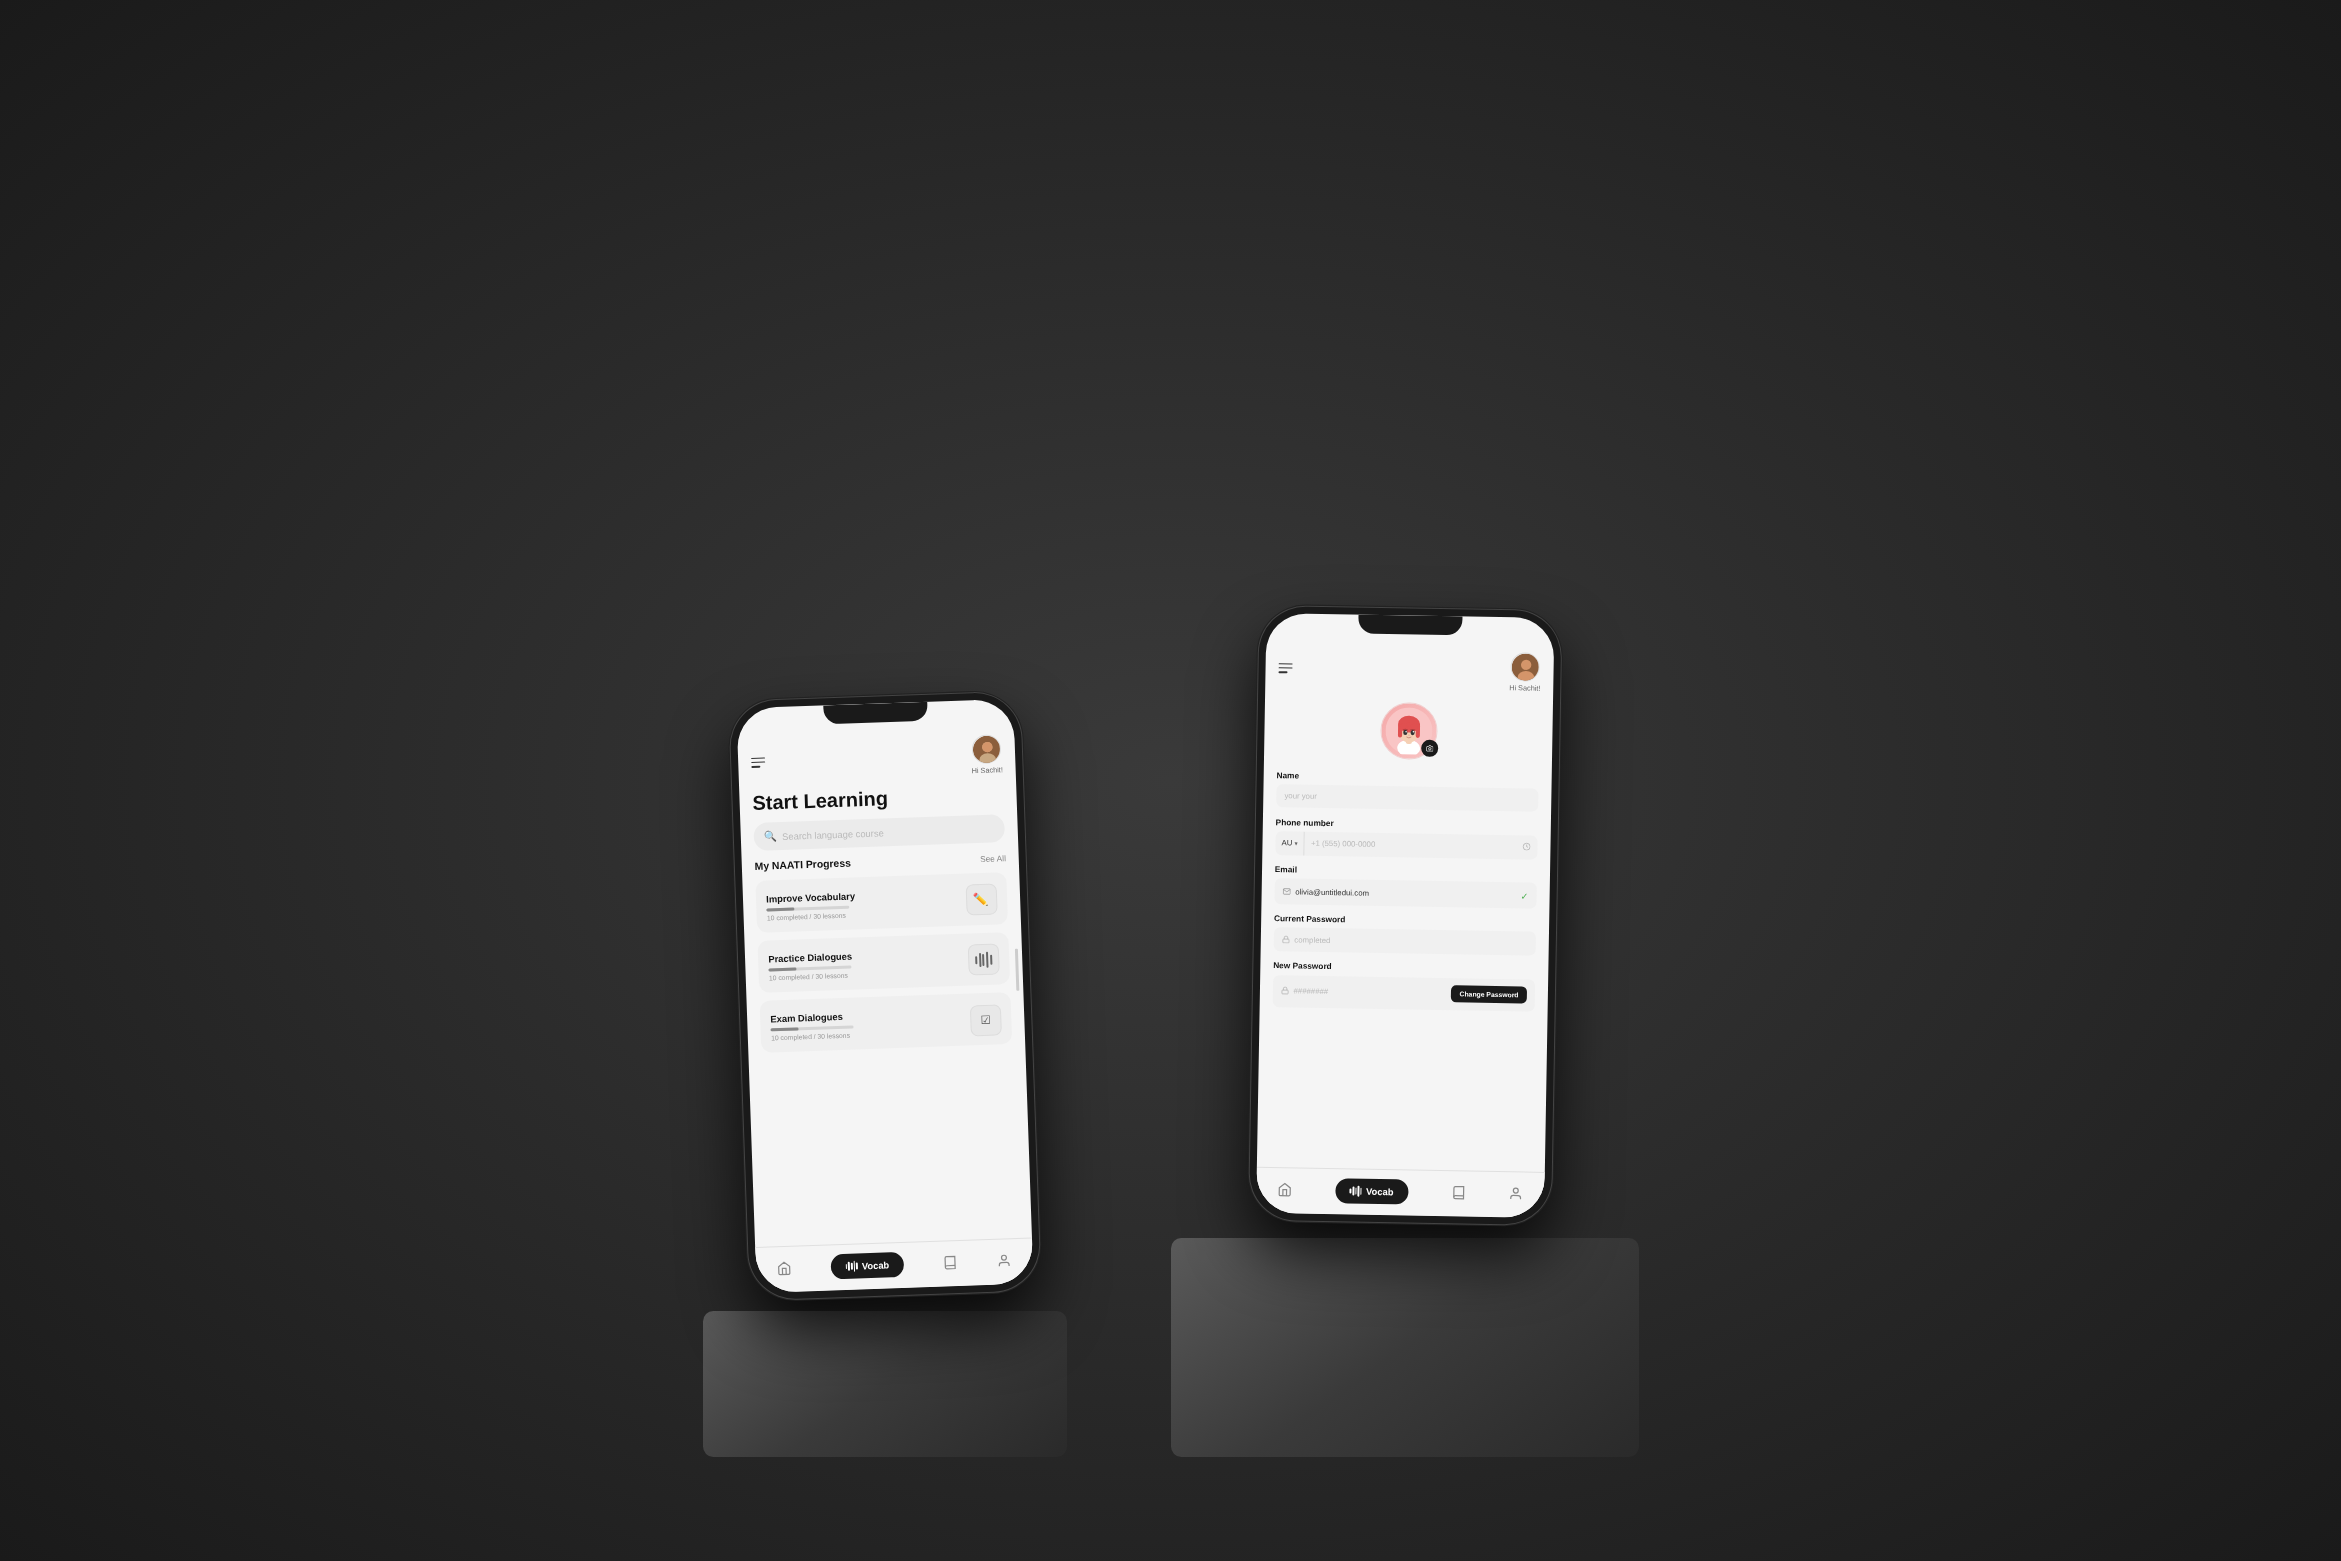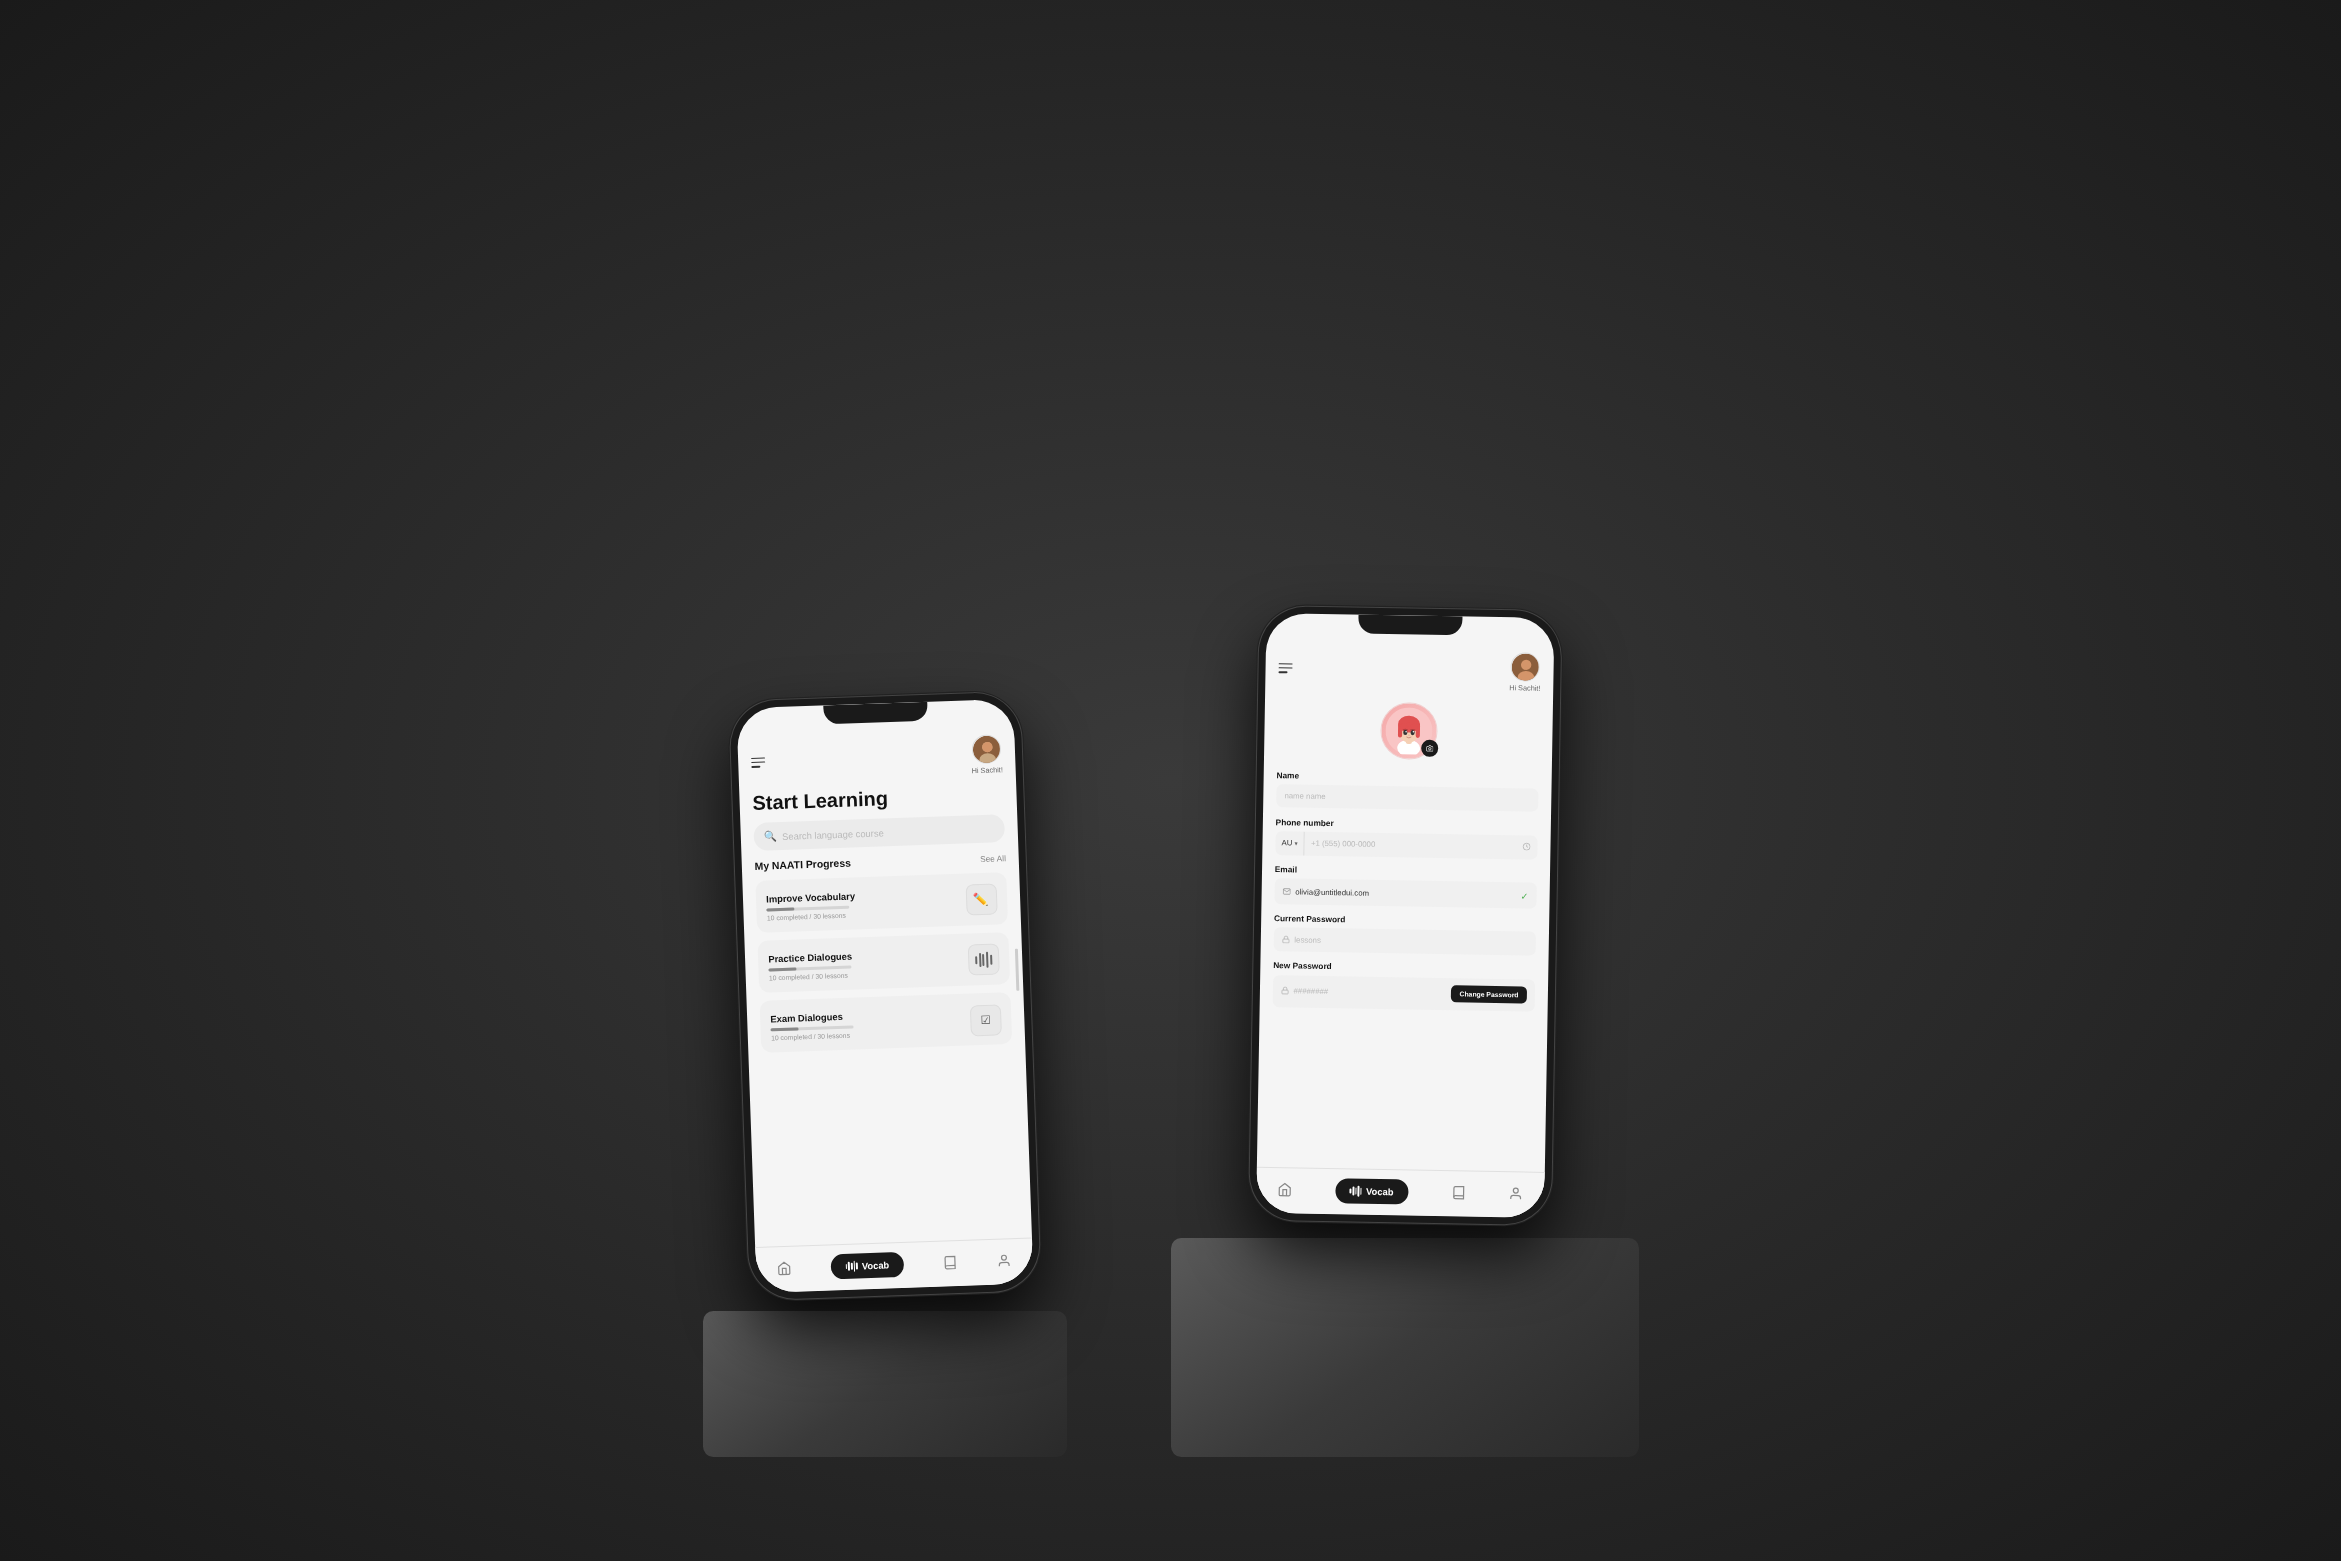--- a/index.html
+++ b/index.html
@@ -643,7 +643,7 @@
             <div class="form-field">
               <div class="field-label">Name</div>
               <div class="field-input">
-                <span style="color:#bbb;">name name</span>
+                <span style="color:#bbb;">your your</span>
               </div>
             </div>
 

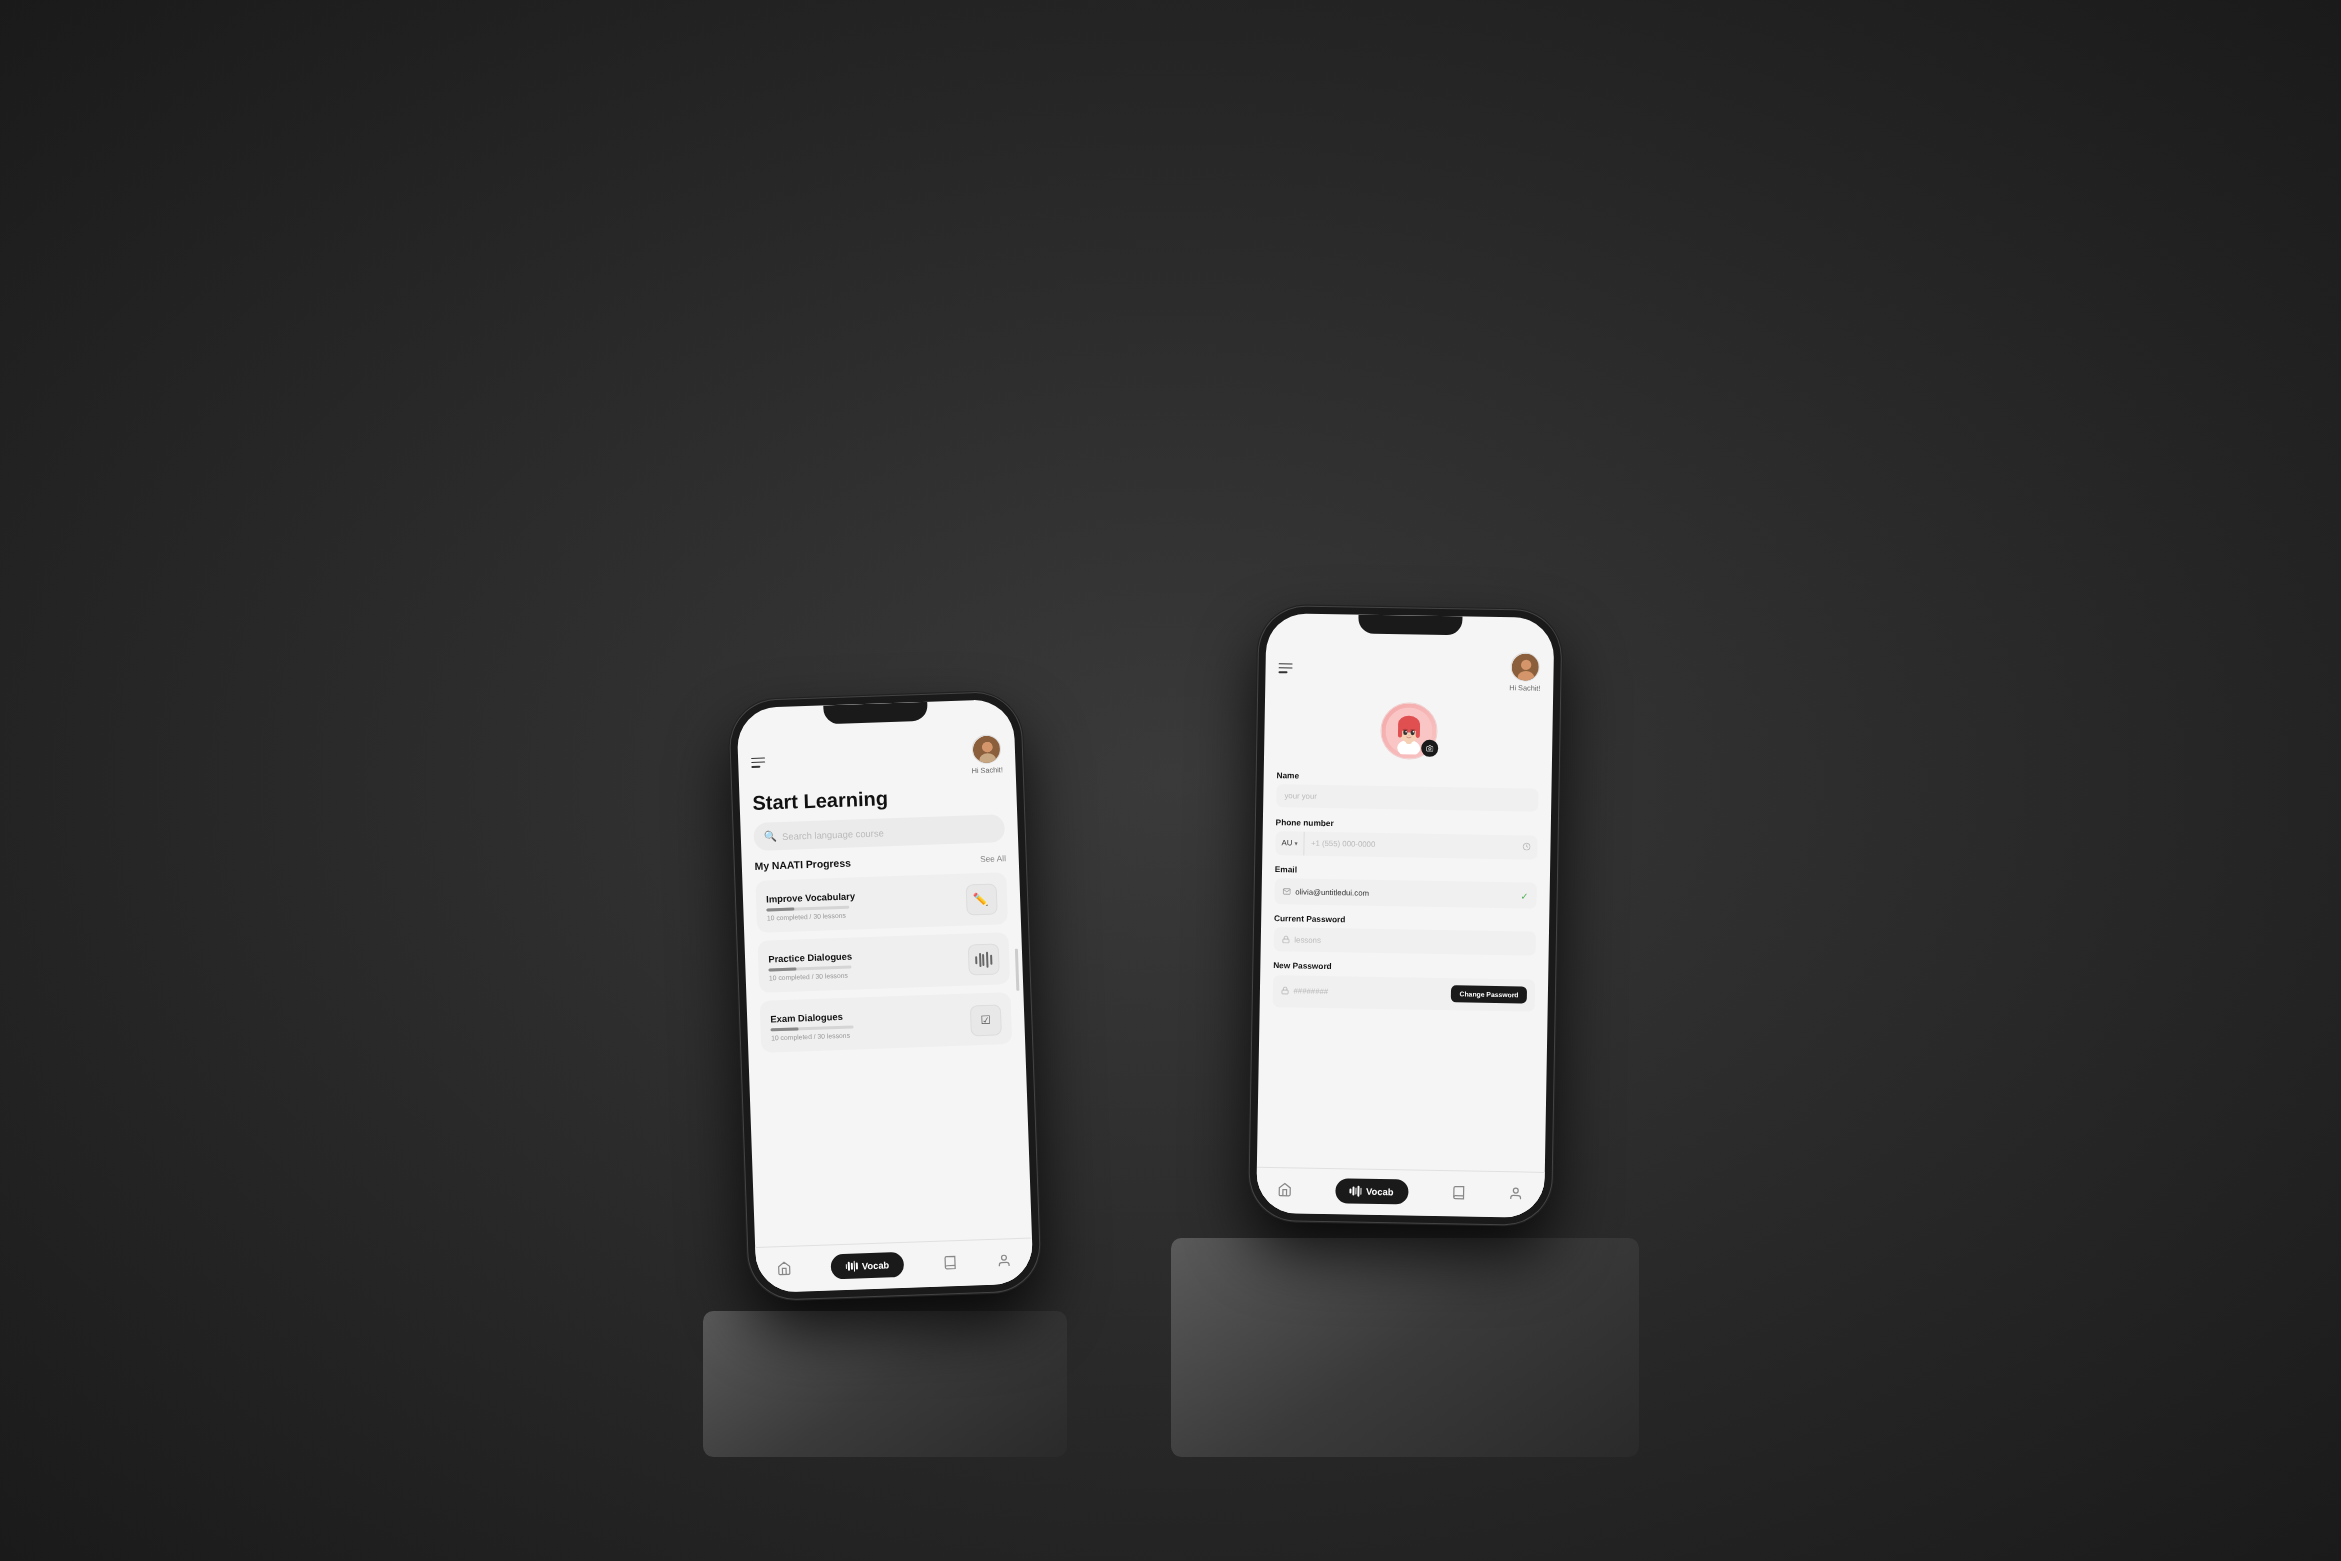--- a/index.html
+++ b/index.html
@@ -687,7 +687,7 @@
                   <rect x="3" y="11" width="18" height="11" rx="2" ry="2"></rect>
                   <path d="M7 11V7a5 5 0 0110 0v4"></path>
                 </svg>
-                <span style="color:#bbb; font-size:7.8px;">lessons</span>
+                <span style="color:#bbb; font-size:7.8px;">completed</span>
               </div>
             </div>
 

